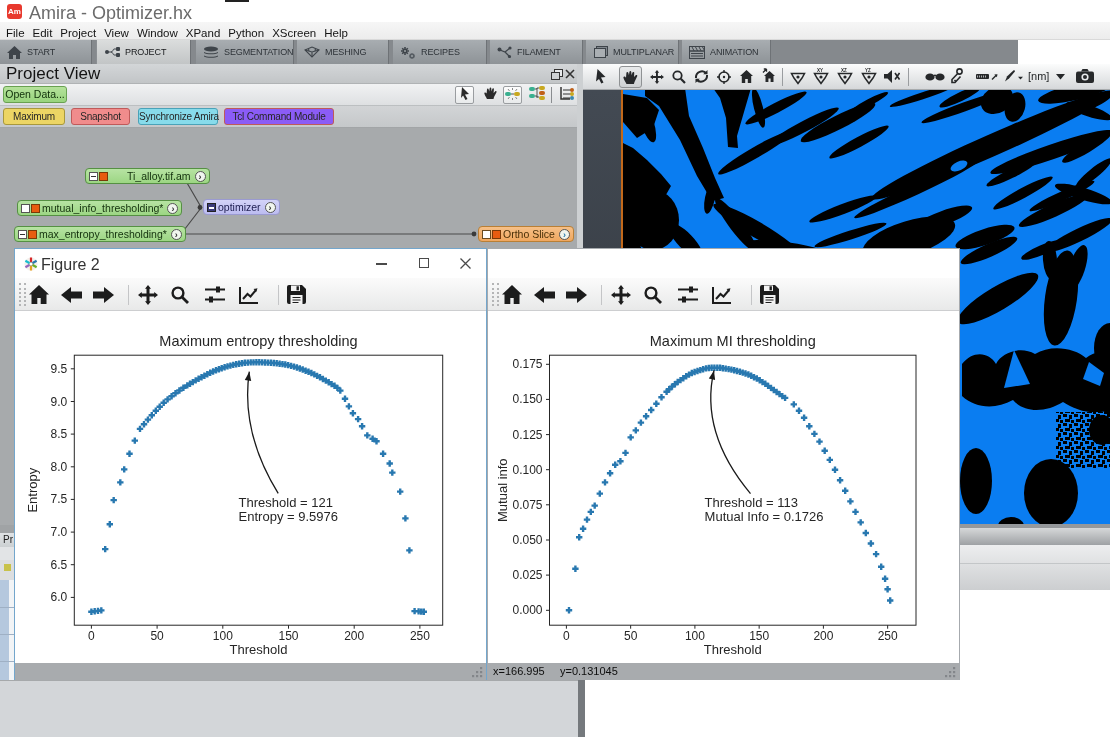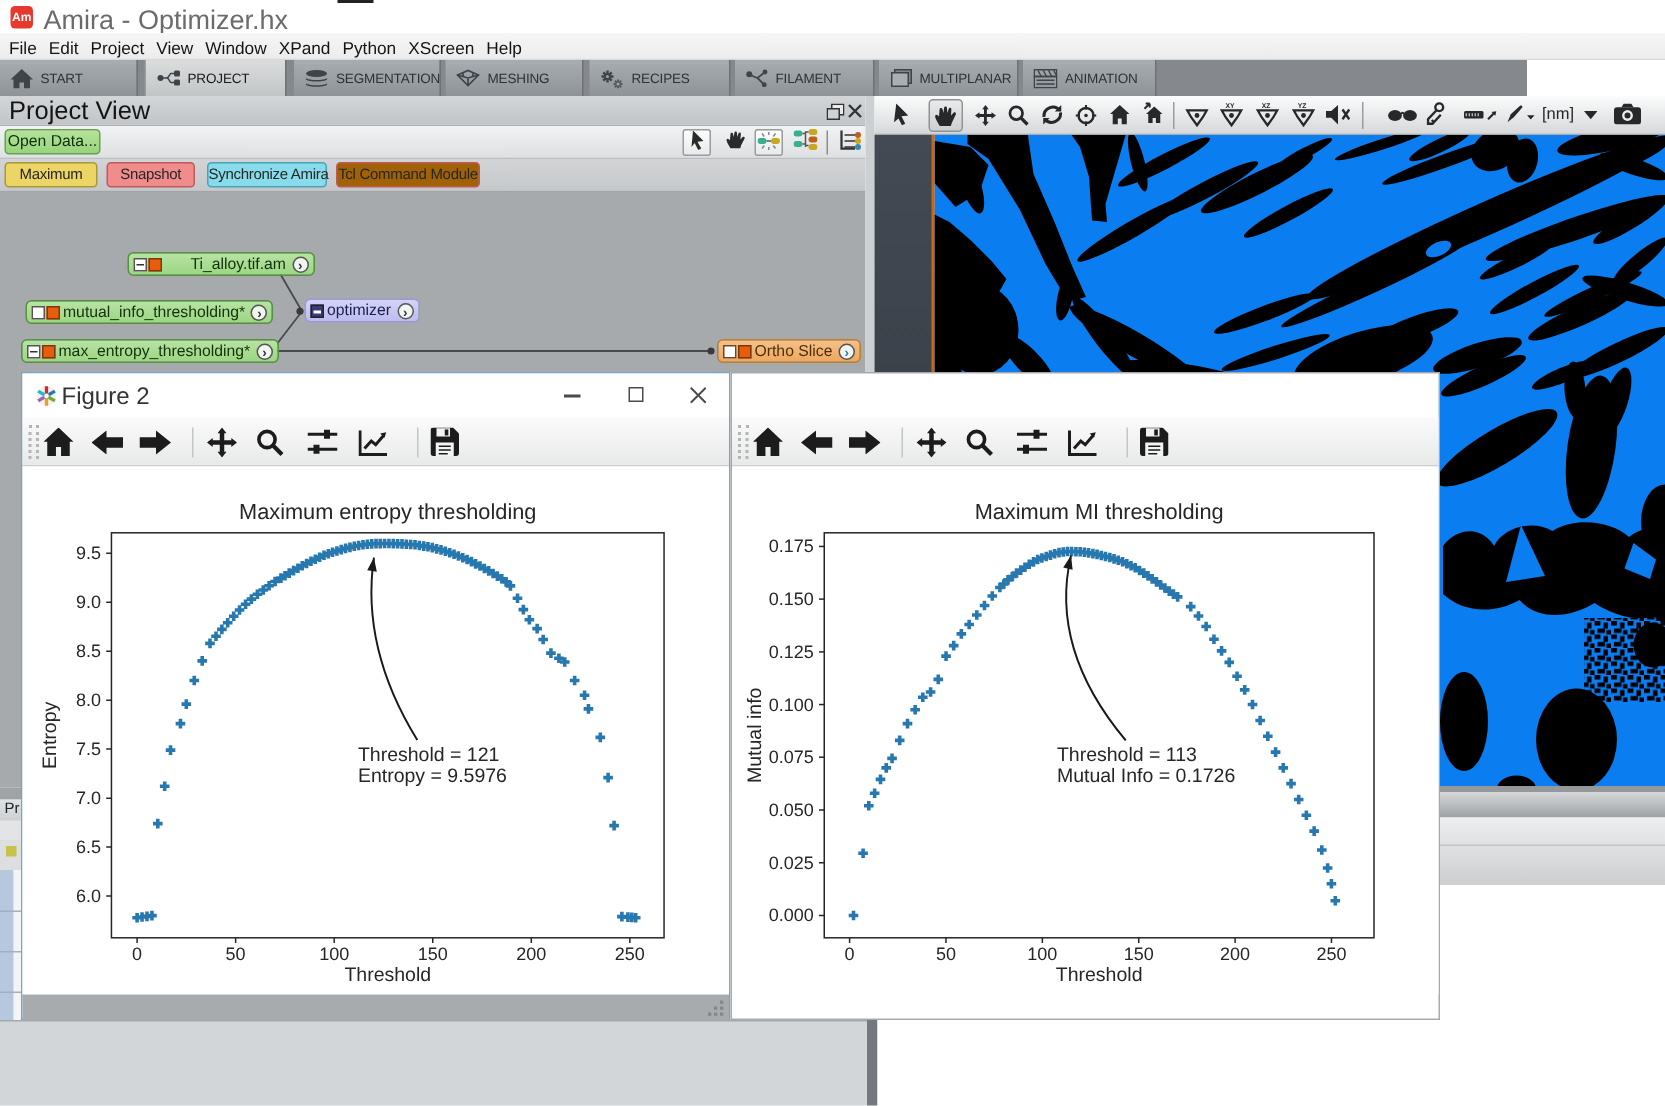--- a/index.html
+++ b/index.html
@@ -173,7 +173,7 @@
 <div class="modbtn" style="left:3px;width:62px;background:#ecd564;border:1px solid #a8983c">Maximum</div>
 <div class="modbtn" style="left:71px;width:59px;background:#f08c8c;border:1px solid #bf5a5a">Snapshot</div>
 <div class="modbtn" style="left:138px;width:80px;background:#87dbeb;border:1px solid #4aa2b8">Synchronize Amira</div>
-<div class="modbtn" style="left:224px;width:96px;background:#a16207;border:1px solid #bf5a5a">Tcl Command Module</div>
+<div class="modbtn" style="left:224px;width:110px;background:#8b5cf6;border:1px solid #bf5a5a">Tcl Command Module</div>
 <div id="nodearea" class="abs"></div>
 <svg class="abs" style="left:0;top:128px" width="577" height="130" viewBox="0 0 577 130">
     <path d="M183 48L201 79M181 106L201 80M181 106H474" stroke="#4a4a4a" stroke-width="1.2" fill="none"></path>

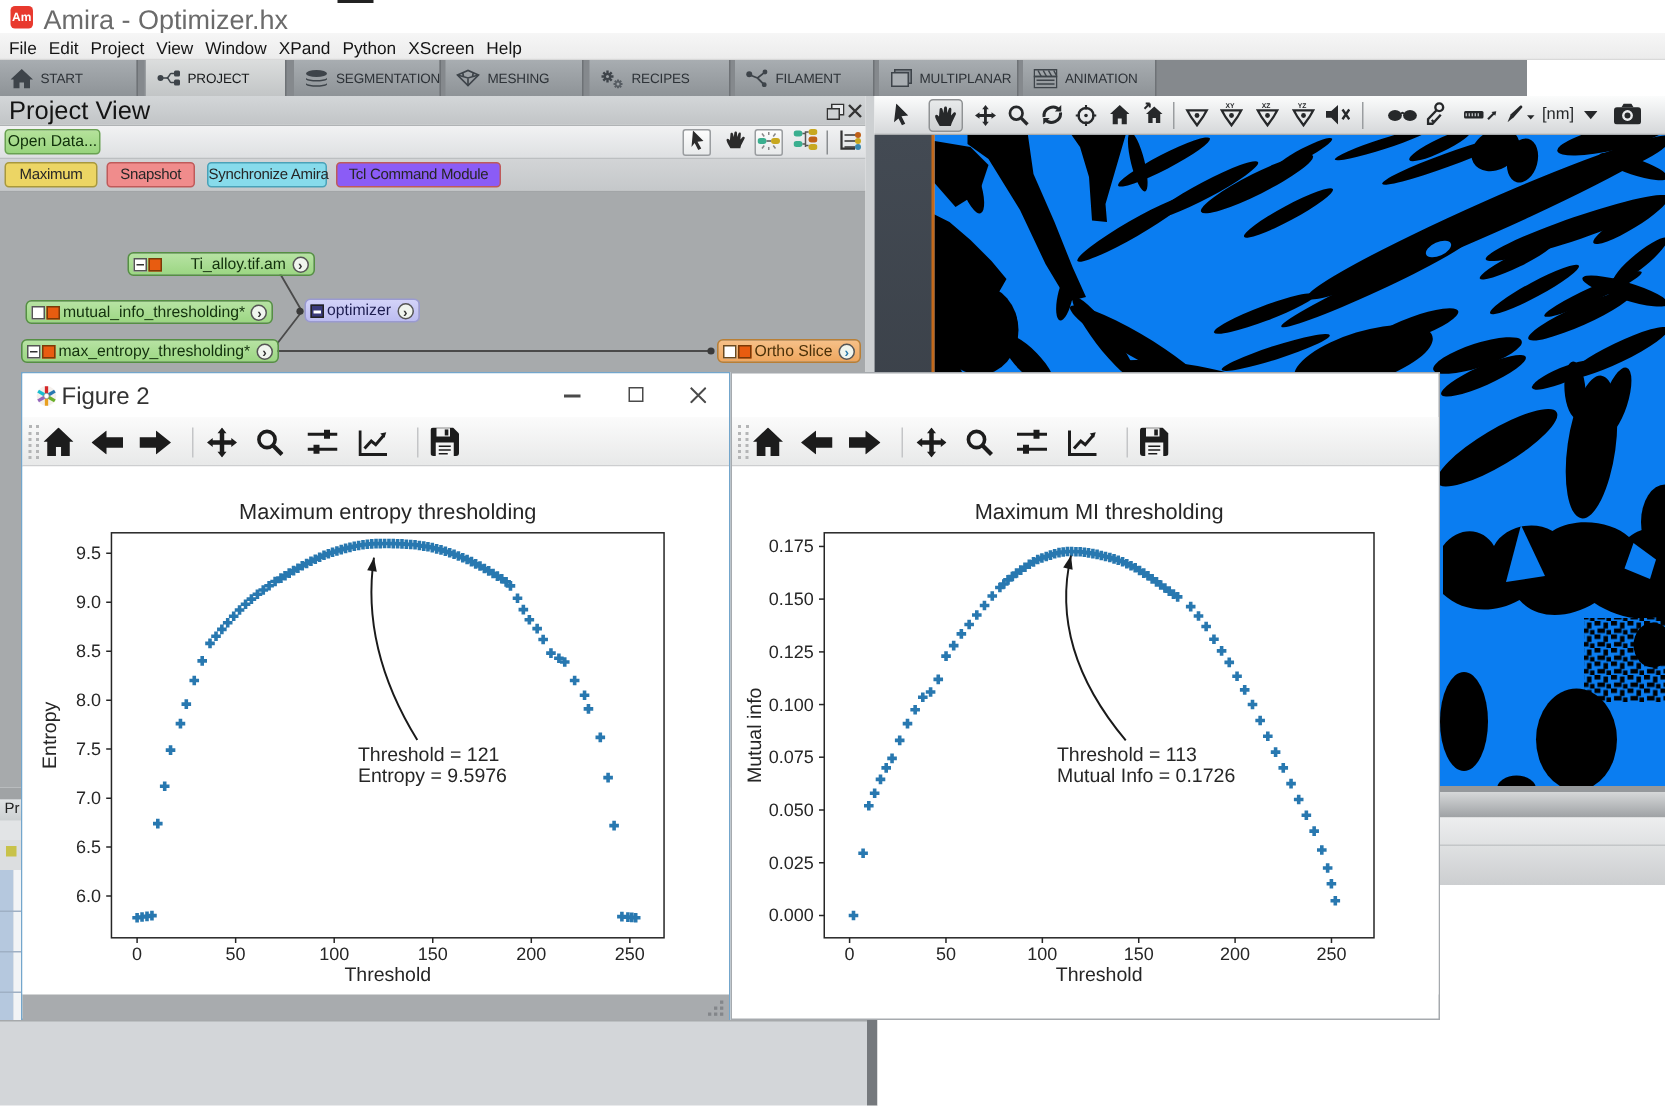--- a/index.html
+++ b/index.html
@@ -591,5 +591,13 @@
         <path d="M262.5 182.6Q211.4 121.5 226 59.4" stroke="#1a1a1a" stroke-width="1.3" fill="none"></path>
         <path d="M226 59.4L227.1 68.9L220.8 67.4Z" fill="#1a1a1a"></path>
       </svg></div>
+    <div class="fstatus"><span style="padding-left:5px">x=166.995&nbsp;&nbsp;&nbsp;&nbsp;&nbsp;y=0.131045</span><svg class="abs" style="left:456px;top:3px" width="12" height="12" viewBox="0 0 12 12">
+        <rect x="9" y="9" width="2.2" height="2.2" fill="#83868a"></rect>
+        <rect x="9" y="5" width="2.2" height="2.2" fill="#83868a"></rect>
+        <rect x="9" y="1" width="2.2" height="2.2" fill="#83868a"></rect>
+        <rect x="5" y="9" width="2.2" height="2.2" fill="#83868a"></rect>
+        <rect x="5" y="5" width="2.2" height="2.2" fill="#83868a"></rect>
+        <rect x="1" y="9" width="2.2" height="2.2" fill="#83868a"></rect>
+      </svg></div>
   </div>
 </body></html>

